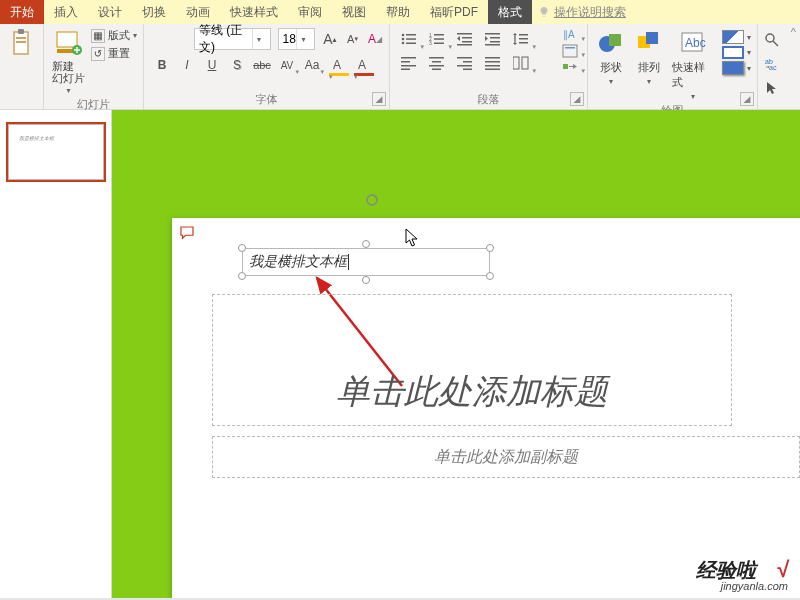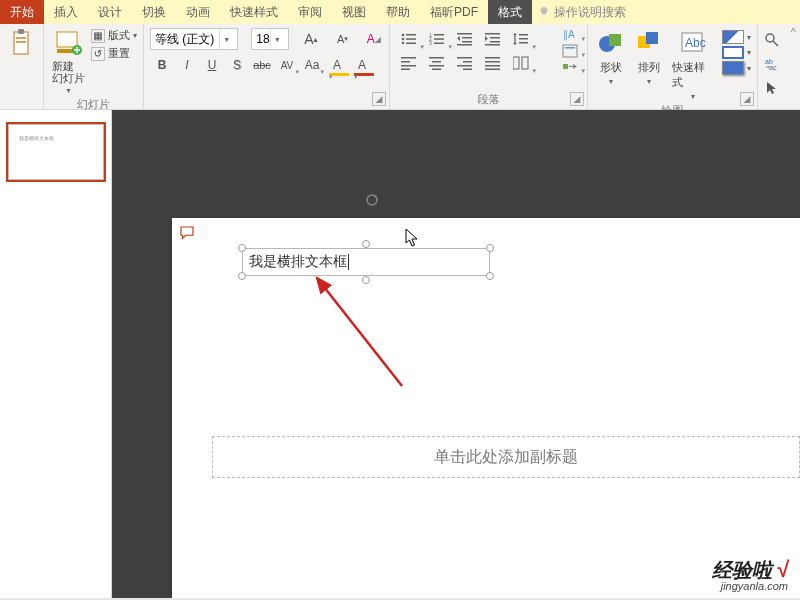--- a/index.html
+++ b/index.html
@@ -9,7 +9,7 @@
   .tab { padding: 4px 10px 3px 10px; cursor: pointer; }
   .tab.active-red { background: #c43e1c; color: #fff; }
   .tab.active-dark { background: #505050; color: #fff; }
-  .tell-me { display: flex; align-items: center; gap: 4px; margin-left: 6px; color: #888; }
+  .tell-me { display: flex; align-items: center; gap: 4px; margin-left: 6px; color: #888; text-decoration: underline; }
   .tell-me svg { width: 12px; height: 12px; }
 
   .ribbon { display: flex; height: 86px; background: #f3f2f1; border-bottom: 1px solid #d8d8d8; position: relative; }

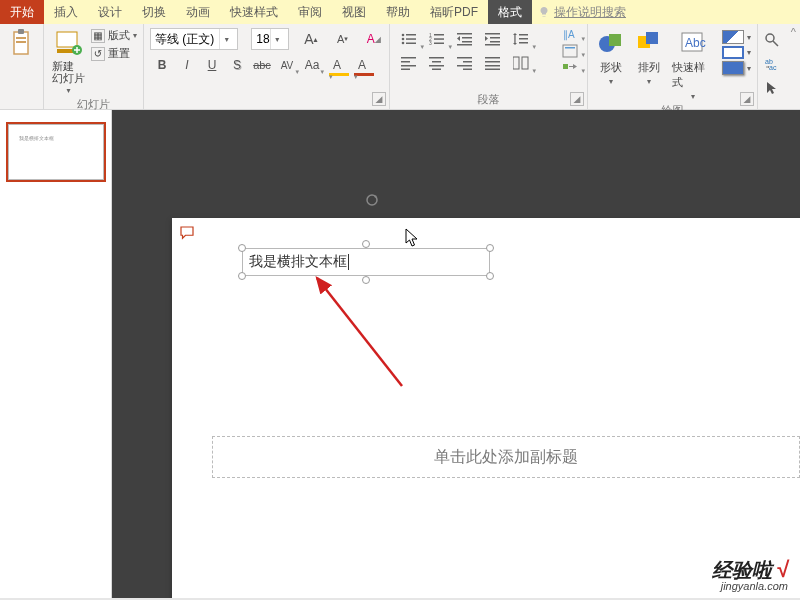--- a/index.html
+++ b/index.html
@@ -25,7 +25,7 @@
   .stack-item { display:flex; align-items:center; gap:3px; cursor:pointer;}
   .stack-item .sq { width:14px; height:14px; border:1px solid #bbb; display:flex; align-items:center; justify-content:center; font-size:10px;}
 
-  .font-row { display:flex; align-items:center; gap:13px; }
+  .font-row { display:flex; align-items:center; gap:7px;margin-left:44px; }
   .font-sel { border:1px solid #c8c8c8; background:#fff; font-size:12px; height:22px; display:flex; align-items:center; padding:0 4px; }
   .font-sel.name { width: 112px; }
   .font-sel.size { width: 40px; }

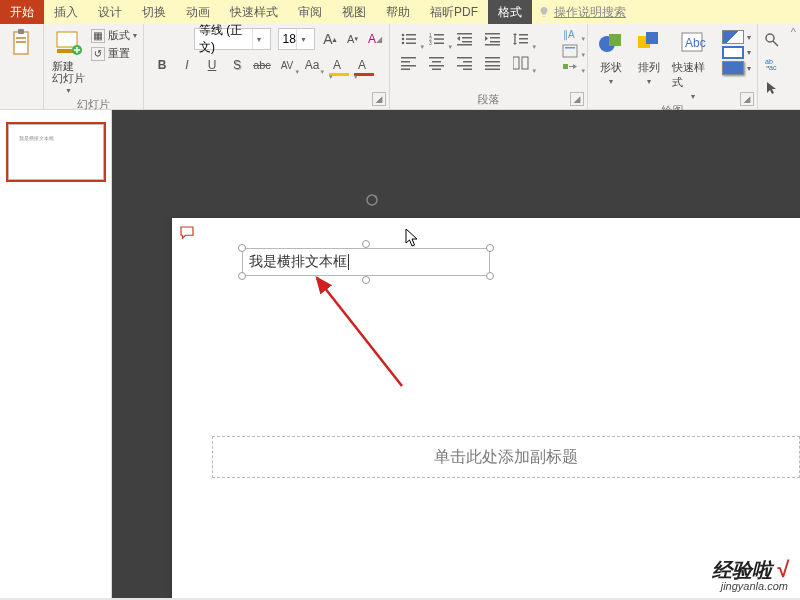--- a/index.html
+++ b/index.html
@@ -176,6 +176,7 @@
         <div class="tb colorbar dd2">A</div>
       </div>
     </div>
+    <div class="group-label">字体</div>
     <div class="dialog-launch" style="right:3px">◢</div>
   </div>
 

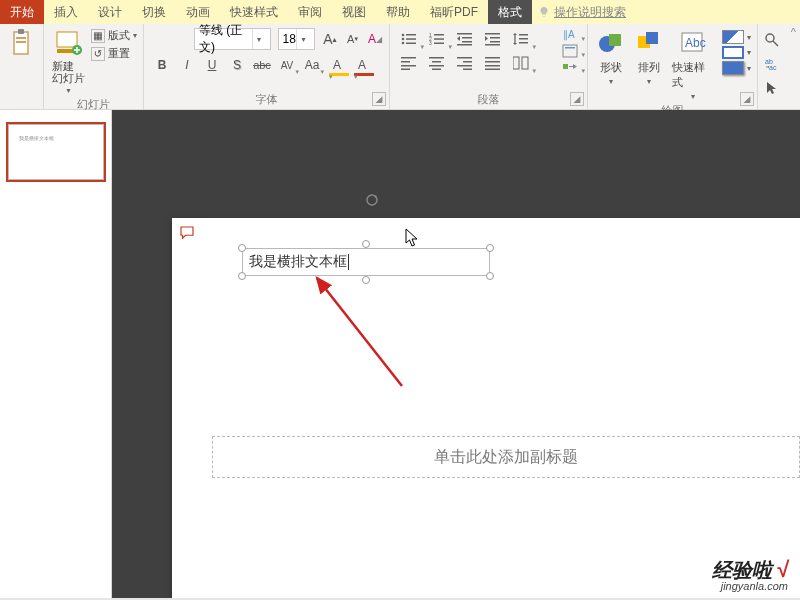--- a/index.html
+++ b/index.html
@@ -50,7 +50,7 @@
 
   .dialog-launch { width:14px; height:14px; border:1px solid #bbb; position:absolute; bottom:3px; font-size:9px; color:#888; display:flex; align-items:center; justify-content:center; cursor:pointer;}
 
-  .workspace { display:flex; height: calc(600px - 24px - 86px - 2px); background:#404040; position:relative;}
+  .workspace { display:flex; height: calc(600px - 24px - 86px - 2px); background:#84cc16; position:relative;font-style:italic;}
   .thumb-pane { width:112px; background:#fff; border-right:1px solid #d8d8d8; padding:14px 8px; }
   .thumb { width:96px; height:56px; background:#fff; border:1px solid #bbb; outline:2px solid #c43e1c; position:relative;}
   .thumb-content { position:absolute; top:10px; left:10px; font-size:5px; color:#888; }

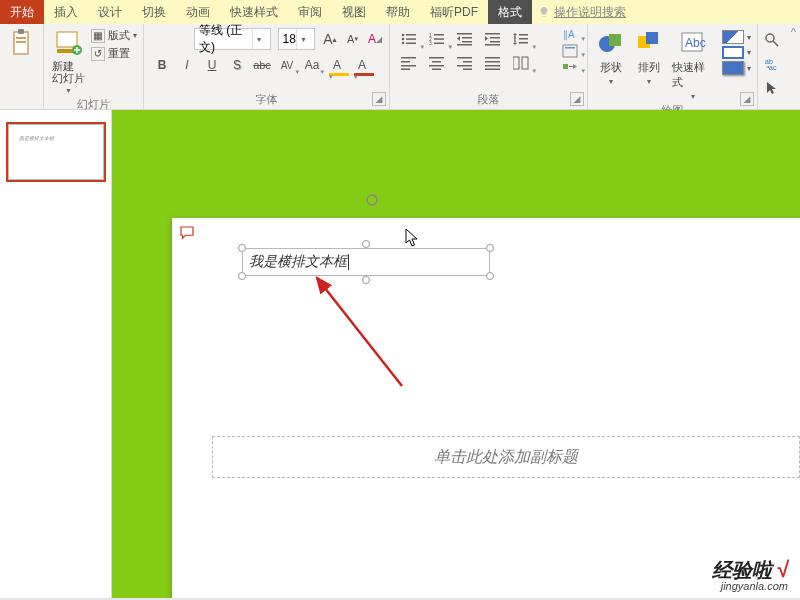--- a/index.html
+++ b/index.html
@@ -407,6 +407,9 @@
         <line x1="100" y1="114" x2="15" y2="6" stroke="#d02020" stroke-width="2.5" marker-end="url(#ah)"></line>
       </svg>
 
+      <div class="placeholder ph-title">
+        <span>单击此处添加标题</span>
+      </div>
       <div class="placeholder ph-sub">
         <span>单击此处添加副标题</span>
       </div>

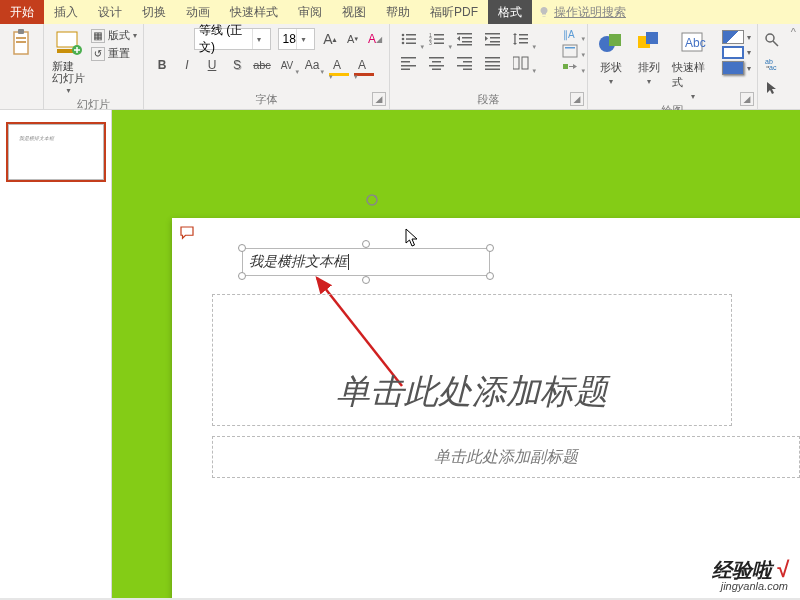--- a/index.html
+++ b/index.html
@@ -74,7 +74,7 @@
   .arrow { position:absolute; left:130px; top:54px; width:120px; height:120px; pointer-events:none;}
 
   .watermark { position:absolute; right:12px; bottom:8px; text-align:right; line-height:1; }
-  .watermark .cn { font-size:20px; font-weight:700; color:#222; font-style:italic; display:inline-flex; align-items:center; gap:4px;}
+  .watermark .cn { font-size:20px; font-weight:700; color:#222; font-style:italic; display:inline-flex; align-items:center; gap:20px;}
   .watermark .cn .check { color:#d02b2b; font-size:22px;}
   .watermark .en { font-size:11px; color:#444; font-style:italic;}
 

